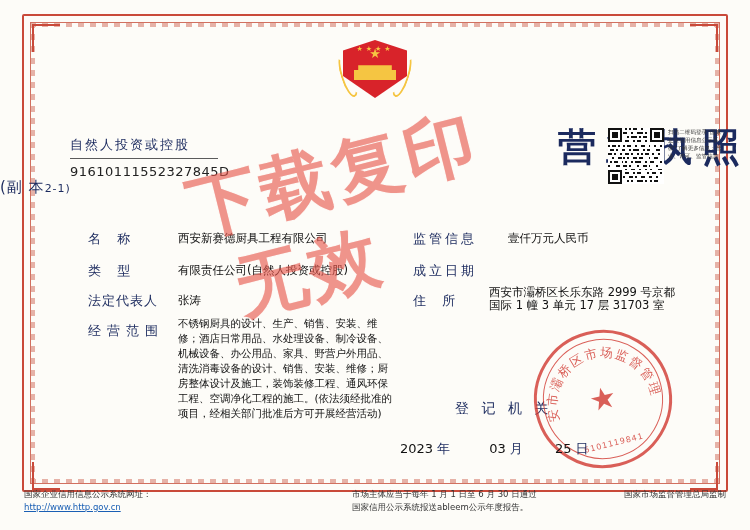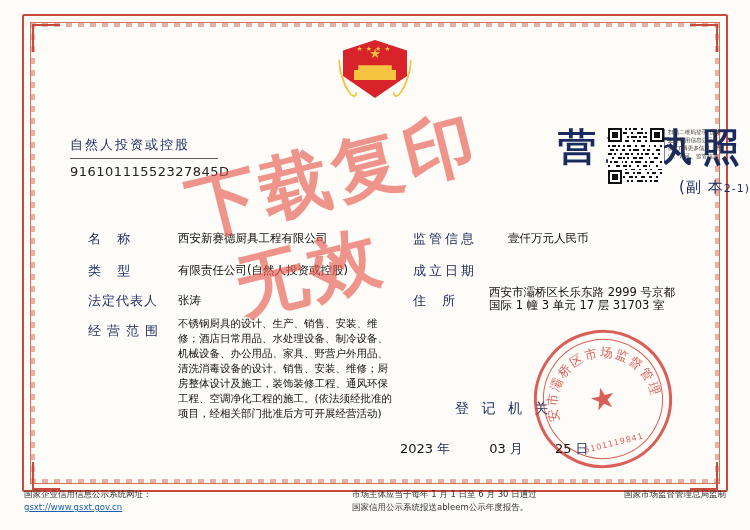--- a/index.html
+++ b/index.html
@@ -77,7 +77,7 @@
     color:#1b2a5e;
   }
   .subtitle{
-    position:absolute;left:0;right:0;top:178px;text-align:right;
+    position:absolute;left:0;right:0;top:178px;text-align:left;
     font-size:15px;color:#1b2a5e;letter-spacing:1px;
   }
   .subtitle small{font-size:11px;}

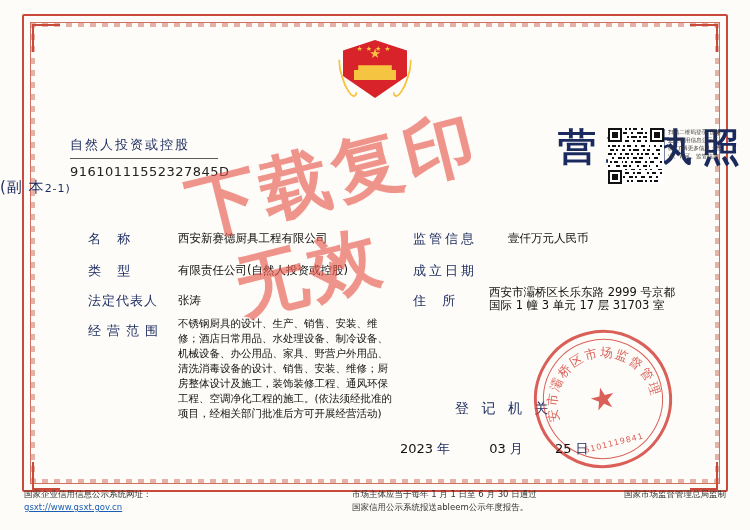--- a/index.html
+++ b/index.html
@@ -371,7 +371,7 @@
   <div class="footer">
     <div class="f-left">
       <div>国家企业信用信息公示系统网址：</div>
-      <div><a href="#">gsxt://www.gsxt.gov.cn</a></div>
+      <div><a href="#">http://www.http.gov.cn</a></div>
     </div>
     <div class="f-center">
       <div>市场主体应当于每年 1 月 1 日至 6 月 30 日通过</div>

